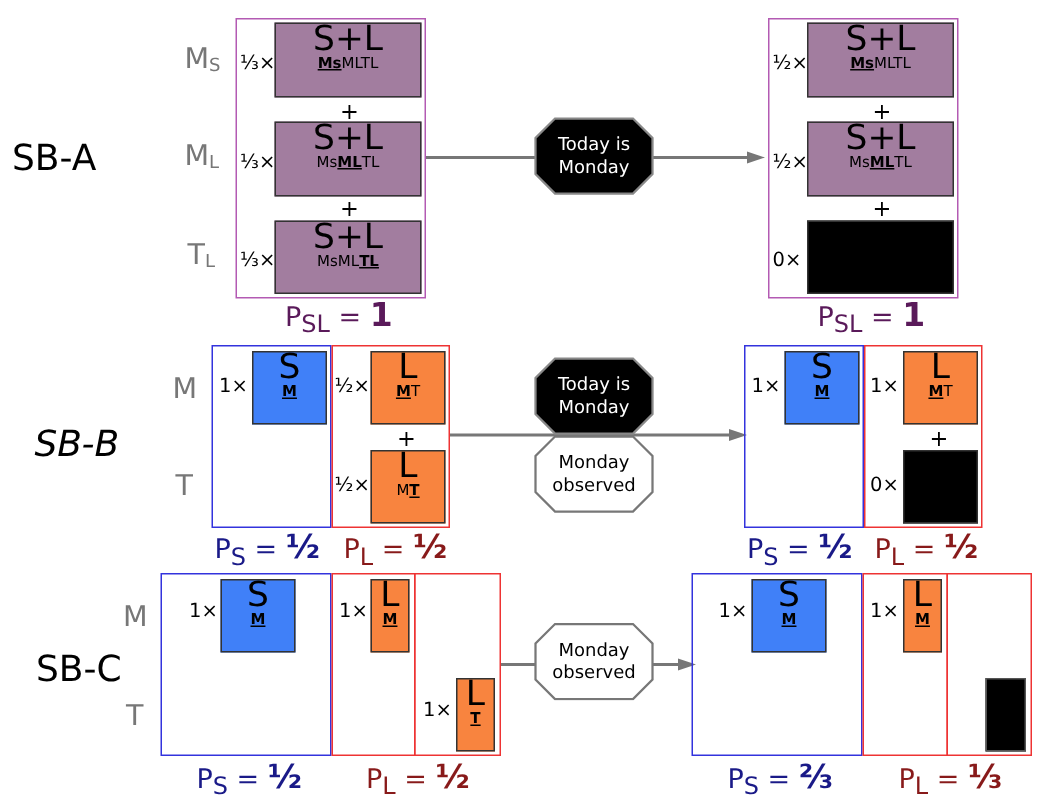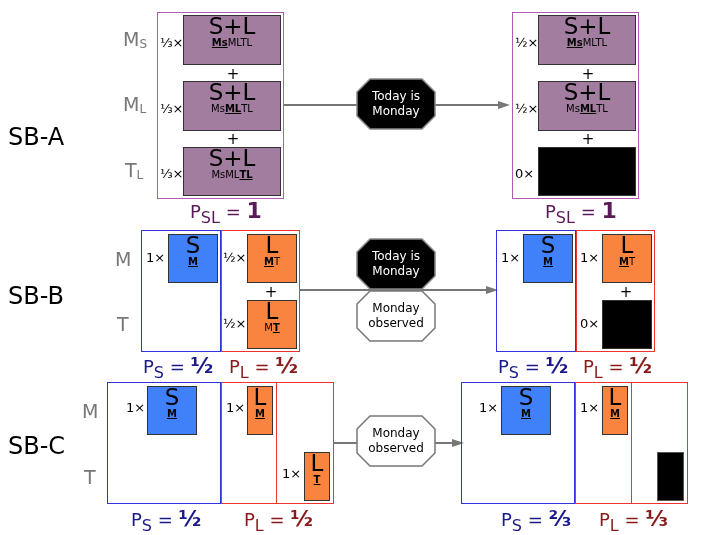--- a/index.html
+++ b/index.html
@@ -37,7 +37,7 @@
 </head>
 <body>
 
-<div class="abs sb" style="left:8px;top:91px;margin-top:32px;">SB-A</div>
+<div class="abs sb" style="left:8px;top:91px;">SB-A</div>
 <div class="abs sb" style="left:8px;top:282px;">SB-B</div>
 <div class="abs sb" style="left:8px;top:432px;">SB-C</div>
 

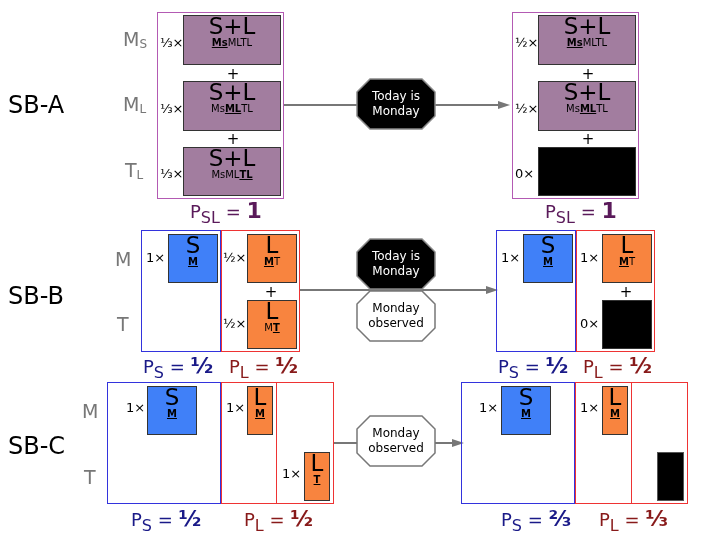--- a/index.html
+++ b/index.html
@@ -38,7 +38,7 @@
 <body>
 
 <div class="abs sb" style="left:8px;top:91px;">SB-A</div>
-<div class="abs sb" style="left:8px;top:282px;">SB-B</div>
+<div class="abs sb" style="left:23px;top:282px;font-style:italic;">SB-B</div>
 <div class="abs sb" style="left:8px;top:432px;">SB-C</div>
 
 <div class="abs rowlab" style="left:123px;top:28px;"><span>M</span><sub>S</sub></div>

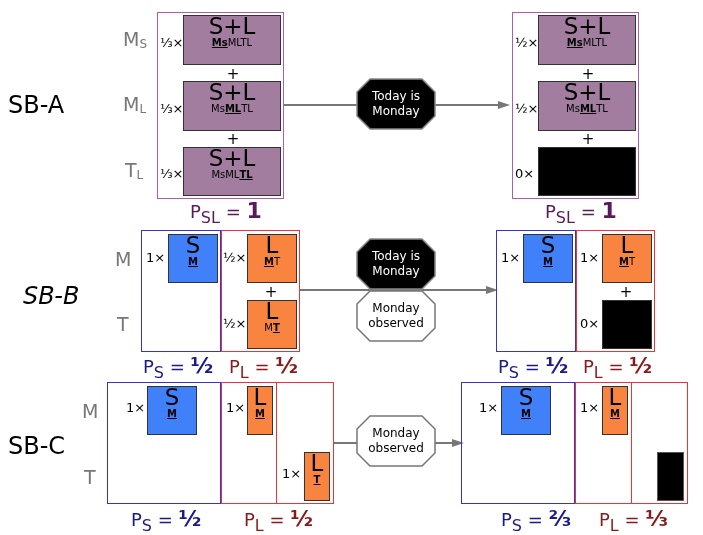--- a/index.html
+++ b/index.html
@@ -39,7 +39,7 @@
 
 <div class="abs sb" style="left:8px;top:91px;">SB-A</div>
 <div class="abs sb" style="left:23px;top:282px;font-style:italic;">SB-B</div>
-<div class="abs sb" style="left:8px;top:432px;">SB-C</div>
+<div class="abs sb" style="left:24px;top:432px;">SB-C</div>
 
 <div class="abs rowlab" style="left:123px;top:28px;"><span>M</span><sub>S</sub></div>
 <div class="abs rowlab" style="left:123px;top:93px;"><span>M</span><sub>L</sub></div>

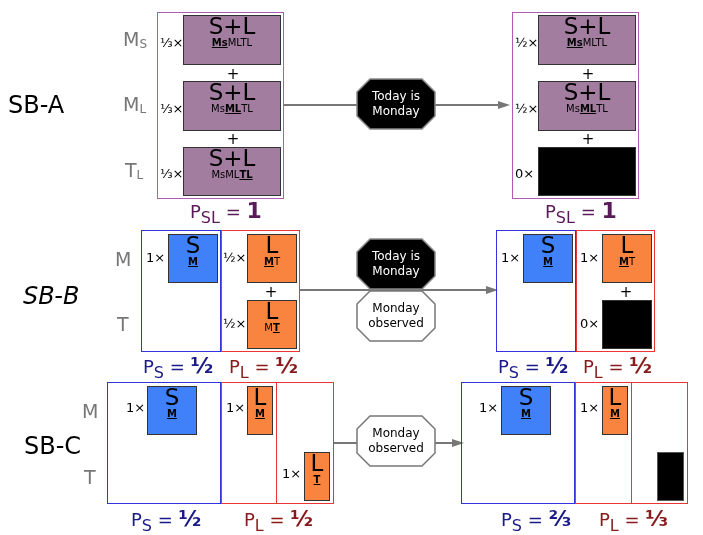--- a/index.html
+++ b/index.html
@@ -199,7 +199,7 @@
   <div class="small"><b>M</b></div>
 </div>
 <div class="box blk" style="left:657px;top:452px;width:27px;height:49px;border-color:#555;"></div>
-<div class="abs prob b" style="left:501px;top:506px;"><span>P</span><sub>S</sub><span style="white-space:pre"> = </span><span class="val">⅔</span></div>
+<div class="abs prob b" style="left:485px;top:506px;"><span>P</span><sub>S</sub><span style="white-space:pre"> = </span><span class="val">⅔</span></div>
 <div class="abs prob r" style="left:599px;top:506px;"><span>P</span><sub>L</sub><span style="white-space:pre"> = </span><span class="val">⅓</span></div>
 
 </body></html>

